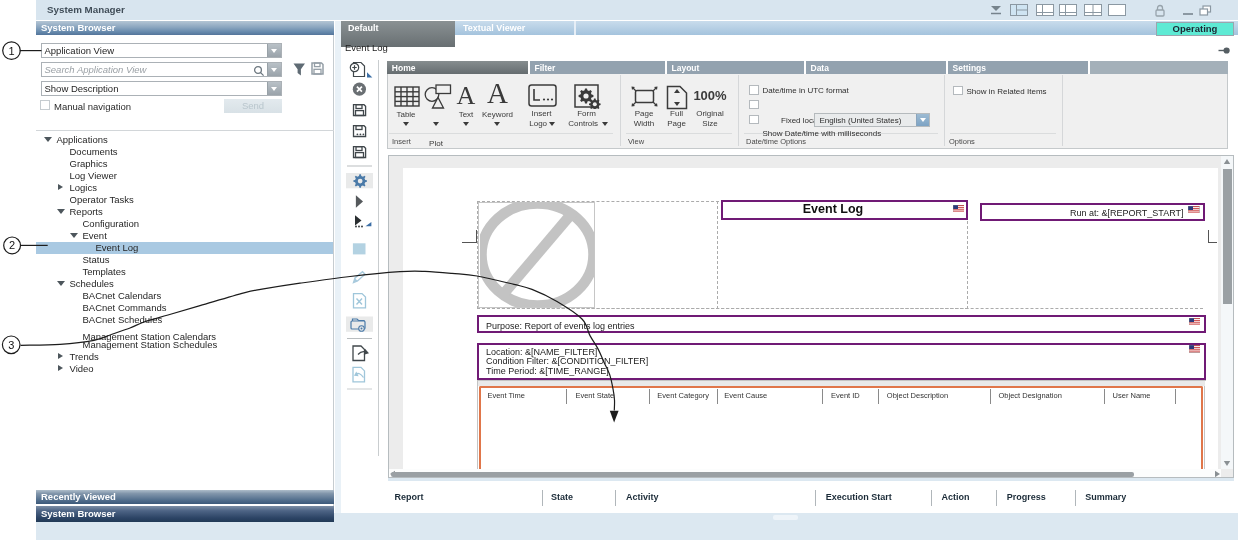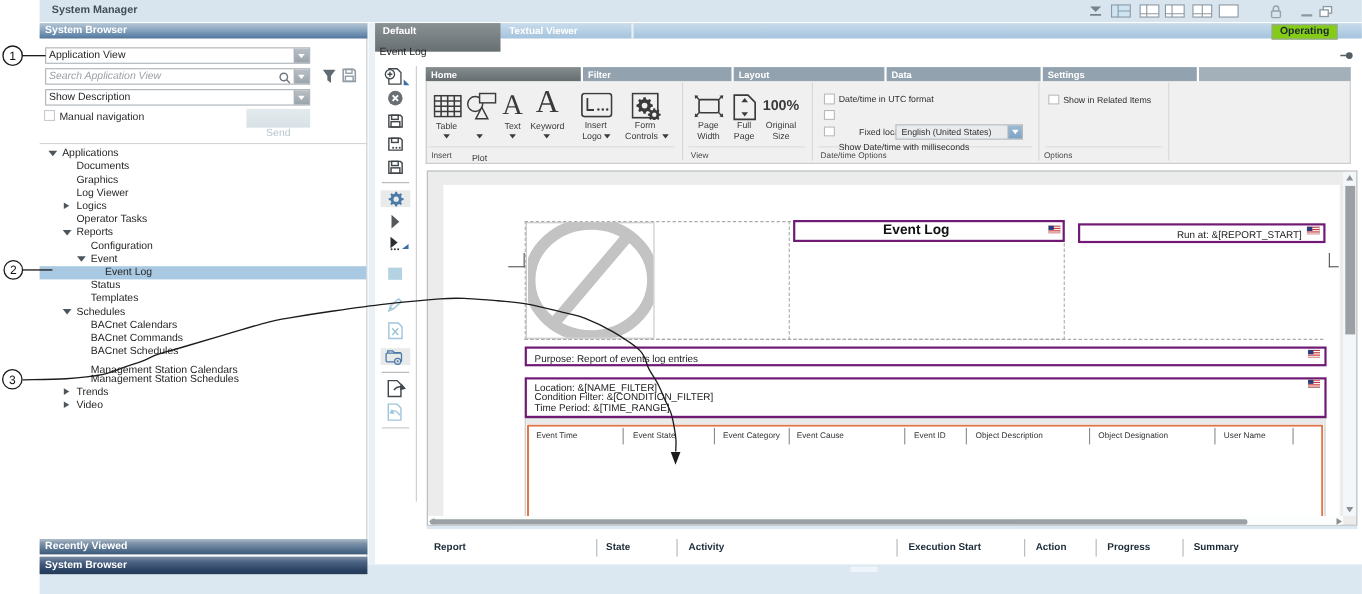--- a/index.html
+++ b/index.html
@@ -35,7 +35,7 @@
 #tab-def { left:0; top:0; width:114px; height:26px; background:linear-gradient(#8a9193,#686f72); color:#fff; font-size:9px; font-weight:bold; padding:1.5px 0 0 7px; }
 #tab-txt { left:114px; top:0; width:119px; height:14px; color:#fff; font-size:9px; font-weight:bold; padding:1.5px 0 0 8px; }
 #tab-sep1 { left:233px; top:0; width:2px; height:14px; background:#e6eef6; }
-#operating { left:815px; top:0.5px; width:60px; height:14px; background:#84cc16; border:1.5px solid #9aa5ad; color:#1c2733; font-size:9.5px; font-weight:bold; text-align:center; padding-top:0.5px; }
+#operating { left:815px; top:0.5px; width:78px; height:14px; background:#5eead4; border:1.5px solid #9aa5ad; color:#1c2733; font-size:9.5px; font-weight:bold; text-align:center; padding-top:0.5px; }
 #evlog { left:4px; top:21px; font-size:9.5px; color:#1f1f1f; }
 
 #ribbon { left:42px; top:40px; width:845px; height:87px; }

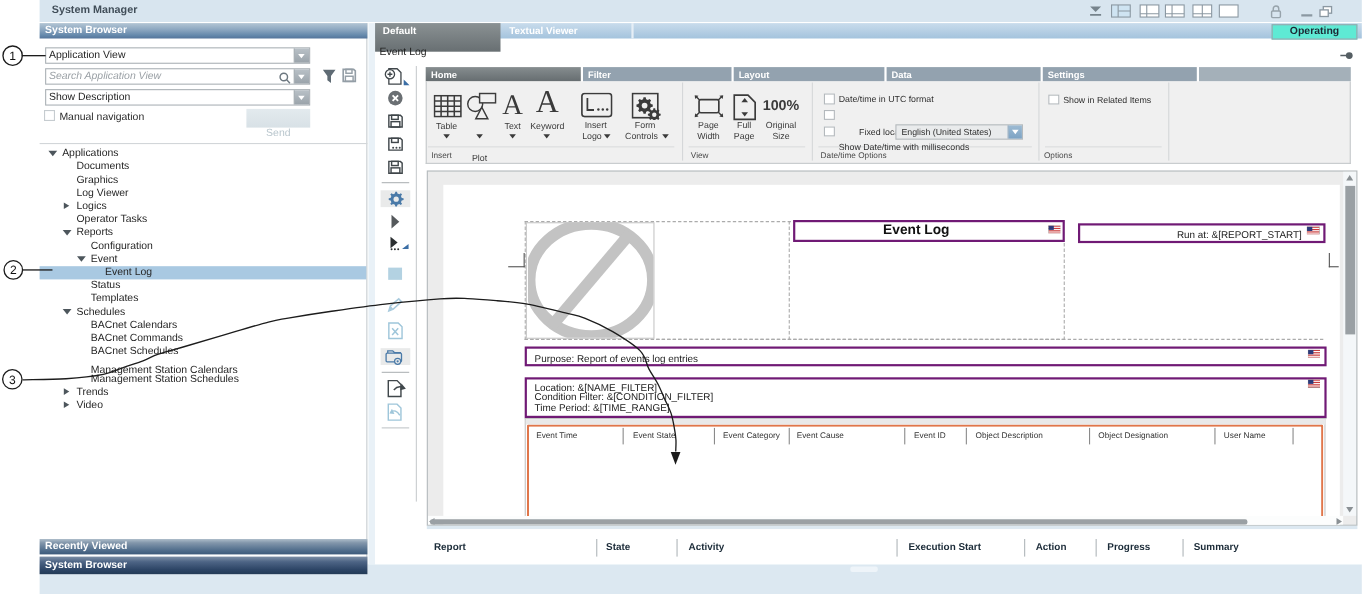--- a/index.html
+++ b/index.html
@@ -19,7 +19,7 @@
 .combo .btn { position:absolute; right:0; top:0; width:14px; height:13px; background:linear-gradient(#b9c1c7,#9aa3aa); border-left:1px solid #98a1a7; }
 .tri-d { position:absolute; width:0; height:0; border-left:3.5px solid transparent; border-right:3.5px solid transparent; border-top:4.5px solid #fff; }
 .sep-h { left:0; width:298px; height:1px; background:#d2d6d9; }
-#send { left:188px; top:78px; width:58px; height:14px; background:linear-gradient(#e3eaee,#d8e1e6); color:#b9c6cd; font-size:9.5px; text-align:center; padding-top:17px; }
+#send { left:188px; top:78px; width:58px; height:14px; background:linear-gradient(#e3eaee,#d8e1e6); color:#b9c6cd; font-size:9.5px; text-align:center; padding-top:1px; }
 .cb { width:10px; height:10px; background:#fff; border:1px solid #c6ccd0; }
 .lbl { font-size:9.5px; color:#2b2b2b; }
 

